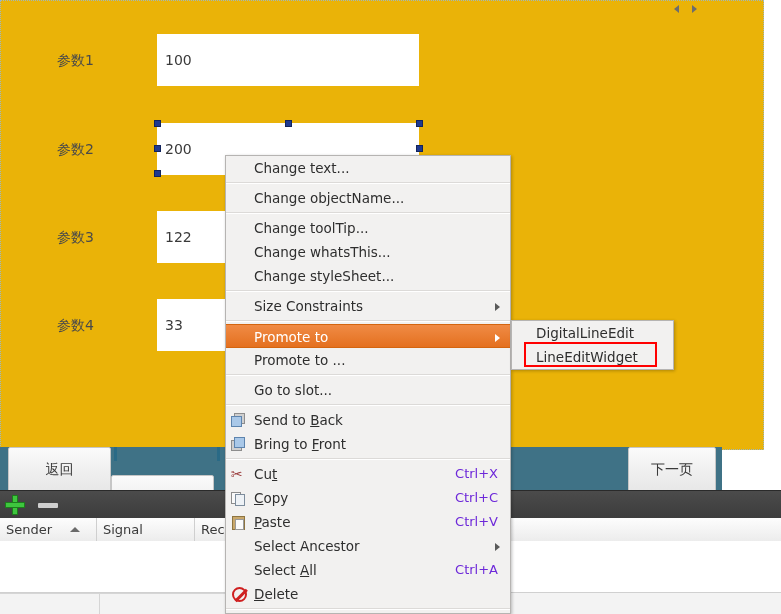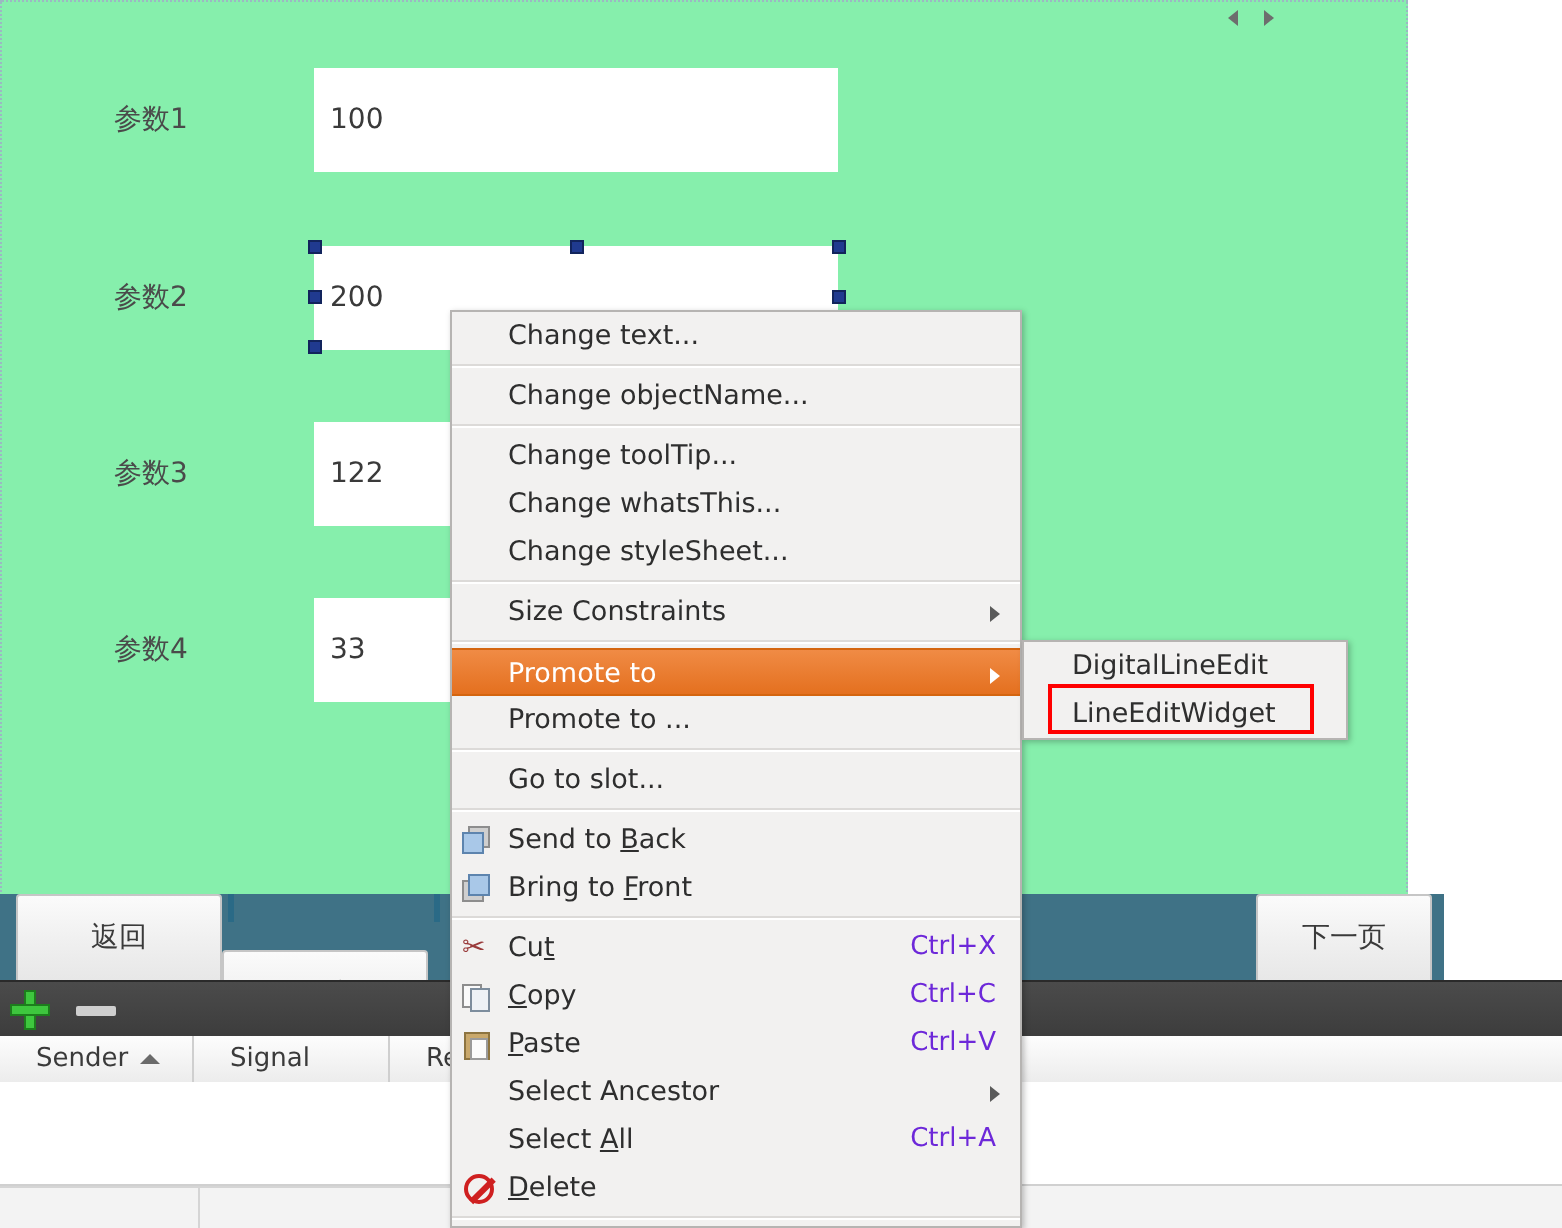--- a/index.html
+++ b/index.html
@@ -13,8 +13,8 @@
 
   
   #form-canvas{
-    position:absolute;left:0;top:0;width:704px;height:450px;
-    background:#86efac;
+    position:absolute;left:0;top:0;width:764px;height:450px;
+    background:#eab308;
     border:1px dotted #9bb8c2;
     box-sizing:border-box;
   }

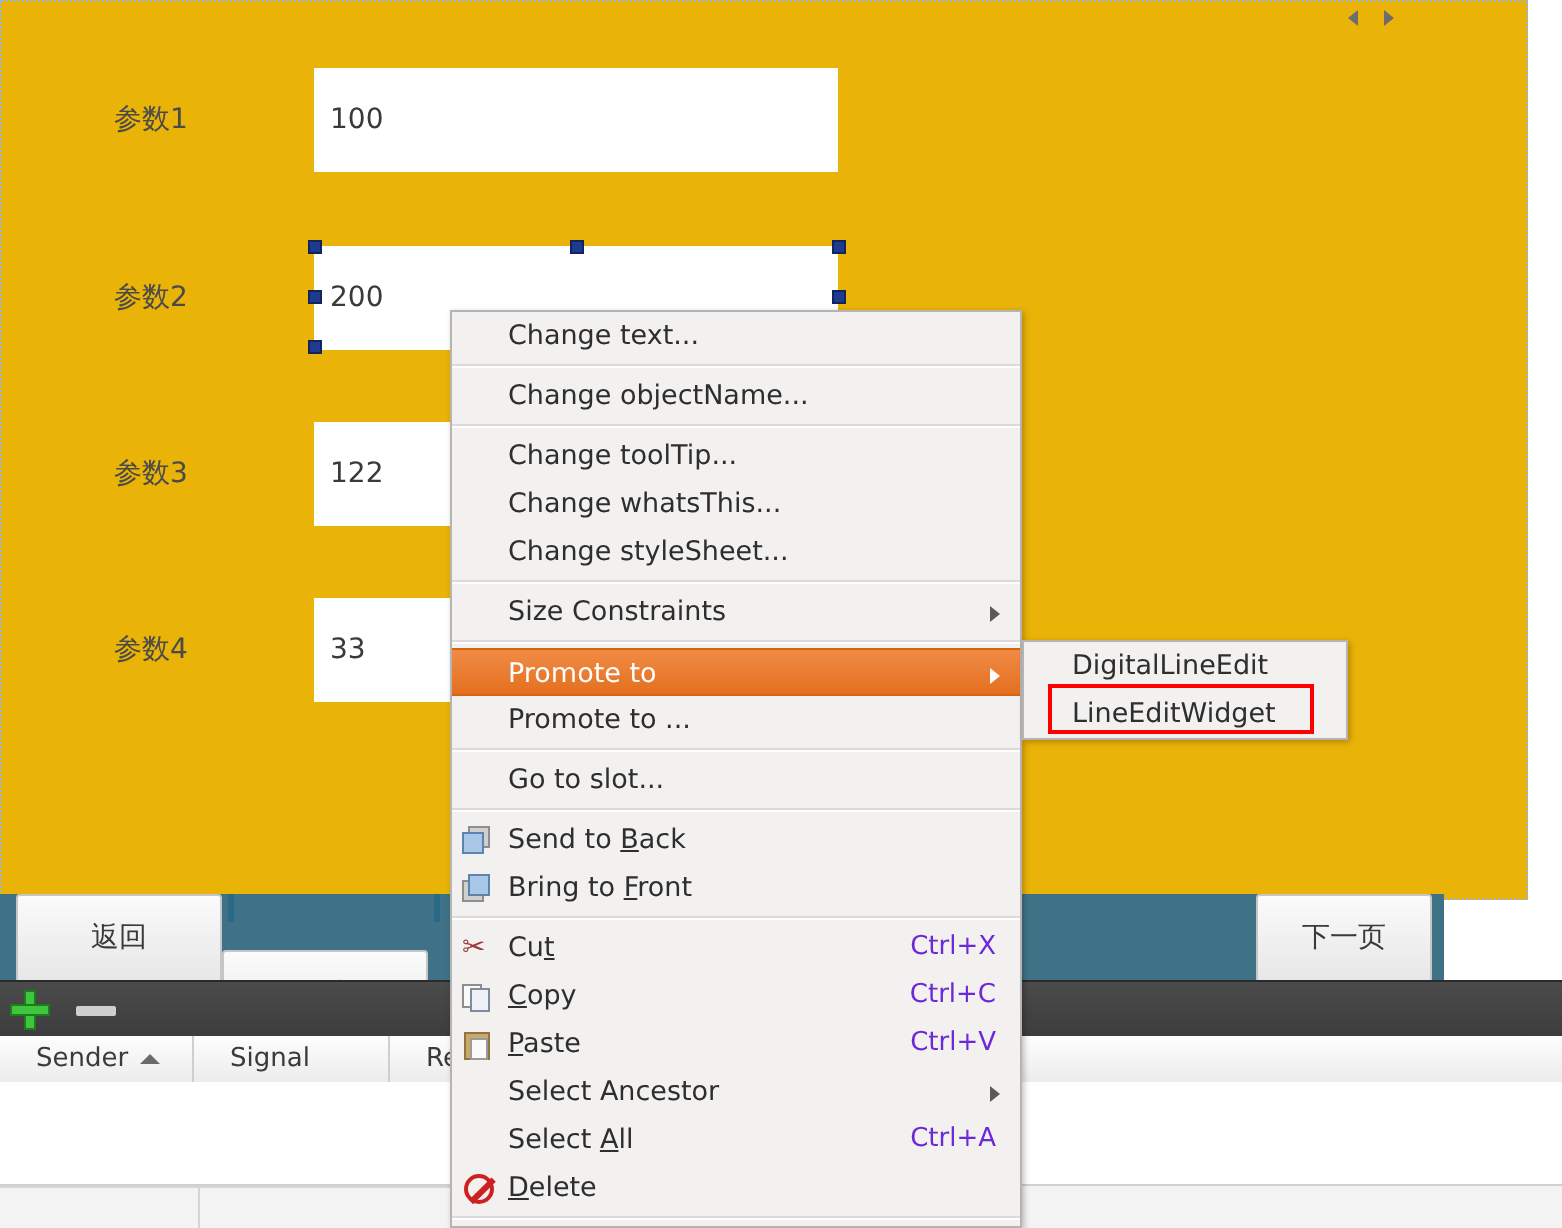--- a/index.html
+++ b/index.html
@@ -72,7 +72,7 @@
      background:linear-gradient(to bottom,#fdfdfd,#ececec);
      border-bottom:1px solid #c3c3c3;}
   .th{position:absolute;top:0;height:23px;line-height:23px;font-size:13px;
-      color:#3a3a3a;padding-left:18px;box-sizing:border-box;
+      color:#3a3a3a;padding-left:6px;box-sizing:border-box;
       border-right:1px solid #cfcfcf;}
   #sort-arrow{position:absolute;left:70px;top:9px;width:0;height:0;
      border-left:5px solid transparent;border-right:5px solid transparent;

